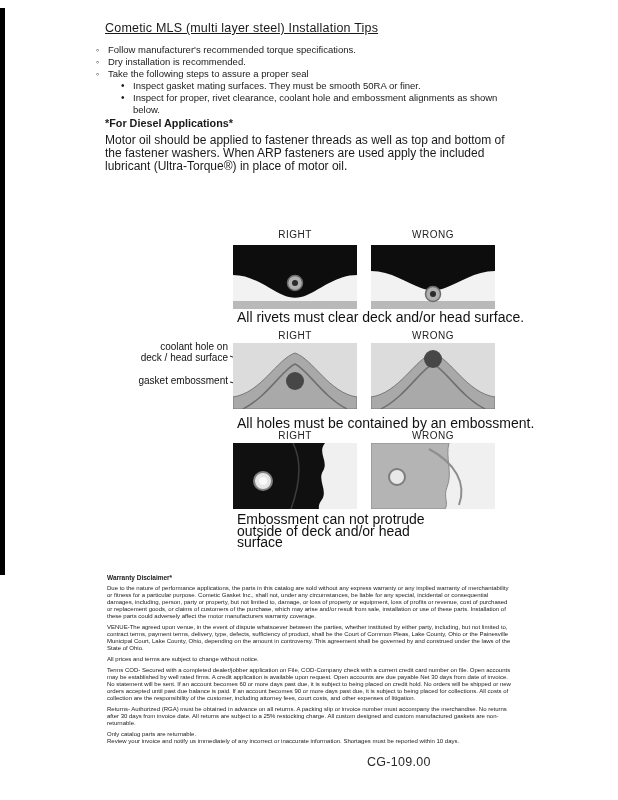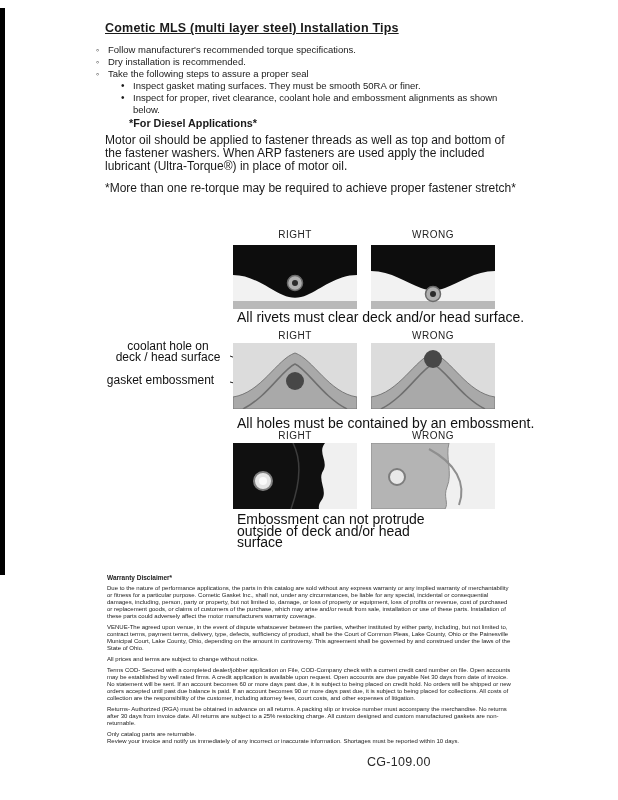--- a/index.html
+++ b/index.html
@@ -12,7 +12,7 @@
 
   .title {
     position:absolute; left:105px; top:21px;
-    font-size:12.5px; font-weight:bold; text-decoration:underline; letter-spacing:0.2px;
+    font-size:12.5px; font-weight:normal; text-decoration:underline; letter-spacing:0.2px;
   }
 
   .tips { position:absolute; left:96px; top:44px; width:424px; font-size:9.5px; line-height:12px; }

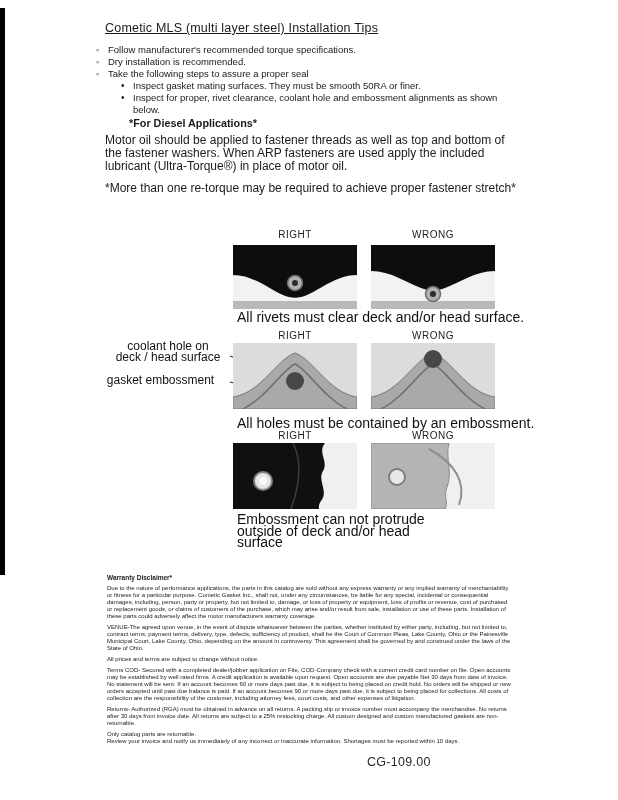--- a/index.html
+++ b/index.html
@@ -21,7 +21,7 @@
   .bullet.sub { margin-left:25px; }
   .bullet.sub .marker { font-size:10px; }
 
-  .diesel-heading { position:absolute; left:105px; top:117px; font-size:10.8px; font-weight:bold;margin-left:24px; }
+  .diesel-heading { position:absolute; left:105px; top:117px; font-size:10.8px; font-weight:bold; }
   .diesel-body { position:absolute; left:105px; top:134px; width:414px; font-size:12px; line-height:13px; }
   .diesel-body p { margin-bottom:9px; }
 

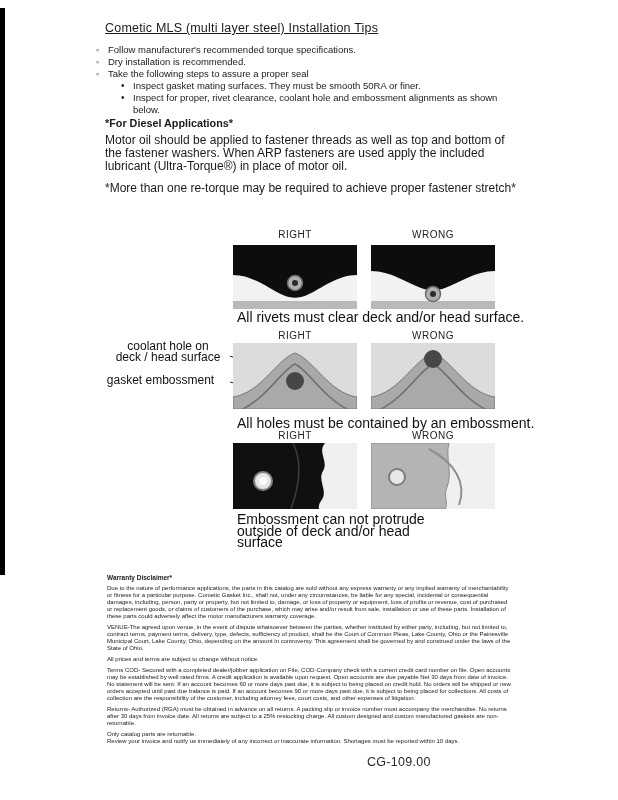--- a/index.html
+++ b/index.html
@@ -85,7 +85,6 @@
 
   <div class="diesel-body">
     <p>Motor oil should be applied to fastener threads as well as top and bottom of the fastener washers. When ARP fasteners are used apply the included lubricant (Ultra-Torque®) in place of motor oil.</p>
-    <p>*More than one re-torque may be required to achieve proper fastener stretch*</p>
   </div>
 
   <div class="dg-label colL r1-label">RIGHT</div>

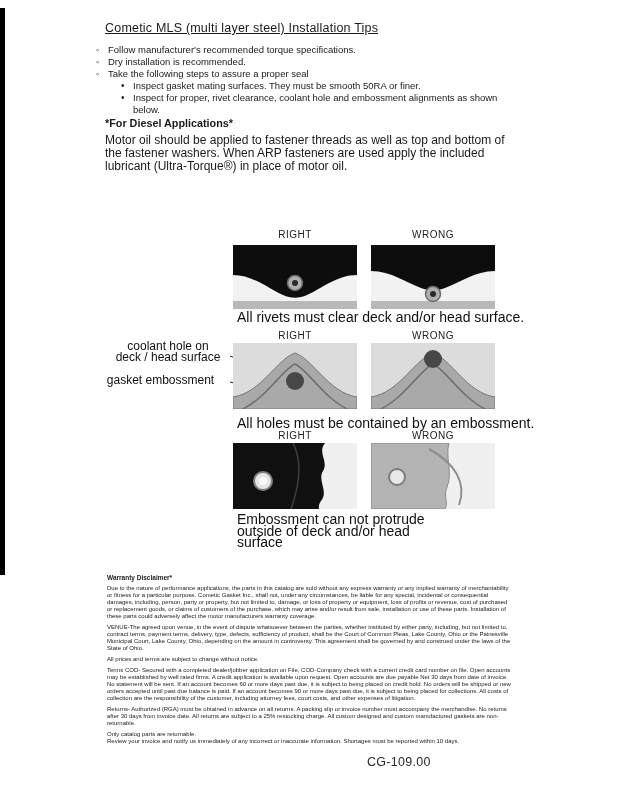--- a/index.html
+++ b/index.html
@@ -37,7 +37,7 @@
   .caption { position:absolute; left:237px; font-size:14px; color:#111; line-height:11.5px; }
   .cap1 { top:312px; } .cap2 { top:418px; } .cap3 { top:514px; width:218px; }
 
-  .ann { position:absolute; text-align:center; font-size:12px; line-height:11px; color:#111; }
+  .ann { position:absolute; text-align:right; font-size:10px; line-height:11px; color:#111; }
   .ann-coolant { left:108px; top:341px; width:120px; }
   .ann-emboss  { left:93px;  top:375px; width:135px; }
   .ann-lines { position:absolute; left:118px; top:338px; width:260px; height:80px; }

